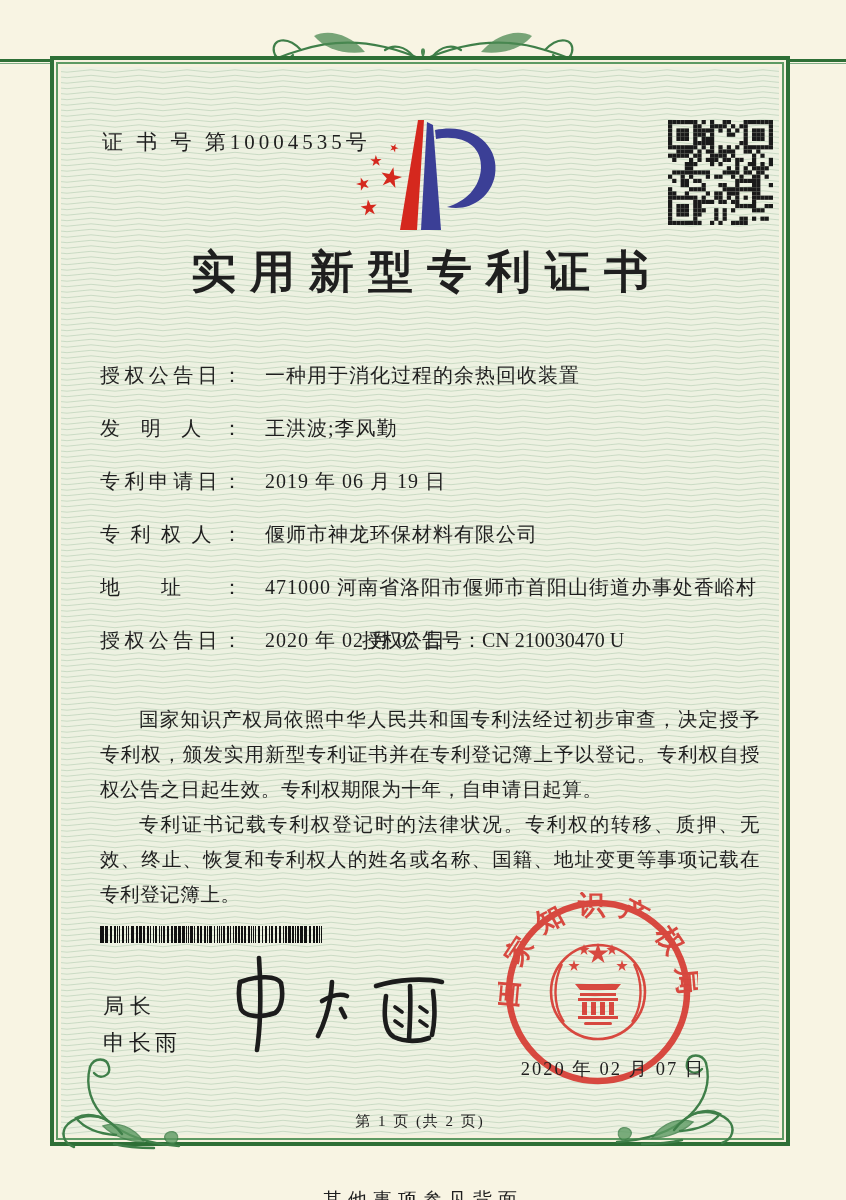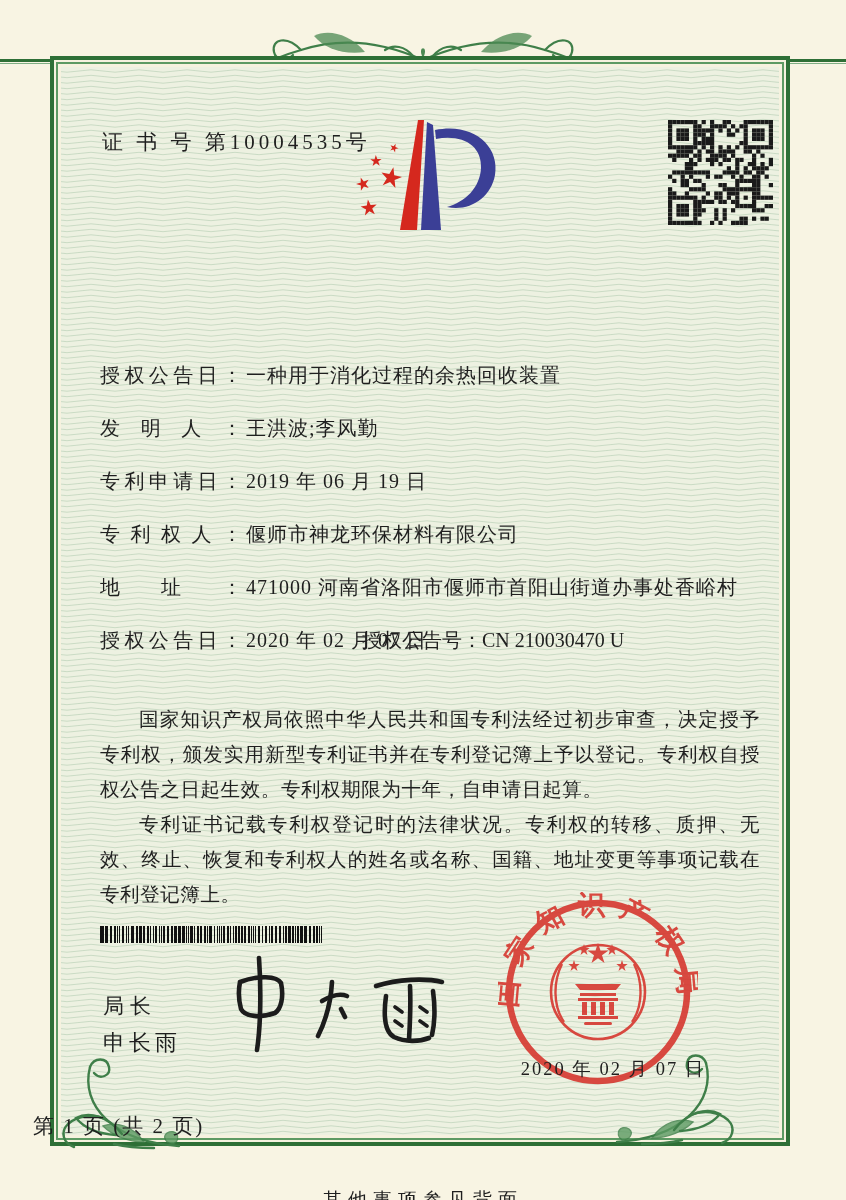--- a/index.html
+++ b/index.html
@@ -606,6 +606,7 @@
       <rect x="75.6" y="100.8" width="4.2" height="4.2" fill="#1a1a1a"></rect>
     </svg>
 
+  <div class="abs title">实用新型专利证书</div>
 
   <div class="abs fields">
     <div class="f-row"><span class="f-label">授权公告日：</span><span class="f-value">一种用于消化过程的余热回收装置</span></div>

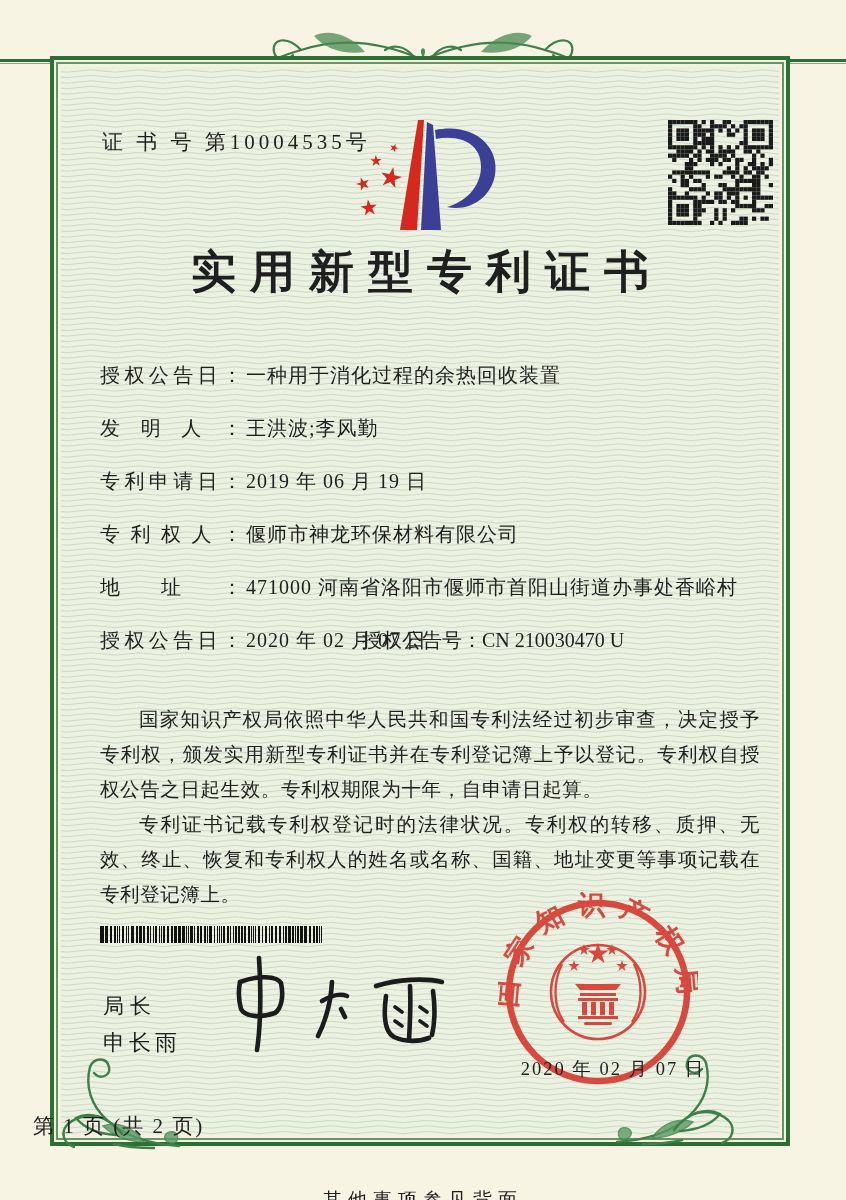--- a/index.html
+++ b/index.html
@@ -20,7 +20,7 @@
   .fields{left:100px;top:362px;width:660px;font-size:20px;}
   .f-row{position:relative;height:53px;}
   .f-label{display:inline-block;width:142px;text-align:justify;text-align-last:justify;}
-  .f-value{margin-left:4px;letter-spacing:1px;}
+  .f-value{margin-left:23px;letter-spacing:1px;}
   .f-right{position:absolute;left:262px;top:0;}
   .paras{left:100px;top:704px;width:660px;font-size:19.5px;line-height:35px;letter-spacing:0.6px;text-align:justify;font-family:Liberation Mono, monospace;}
   .paras p{margin:0;text-indent:2em;}

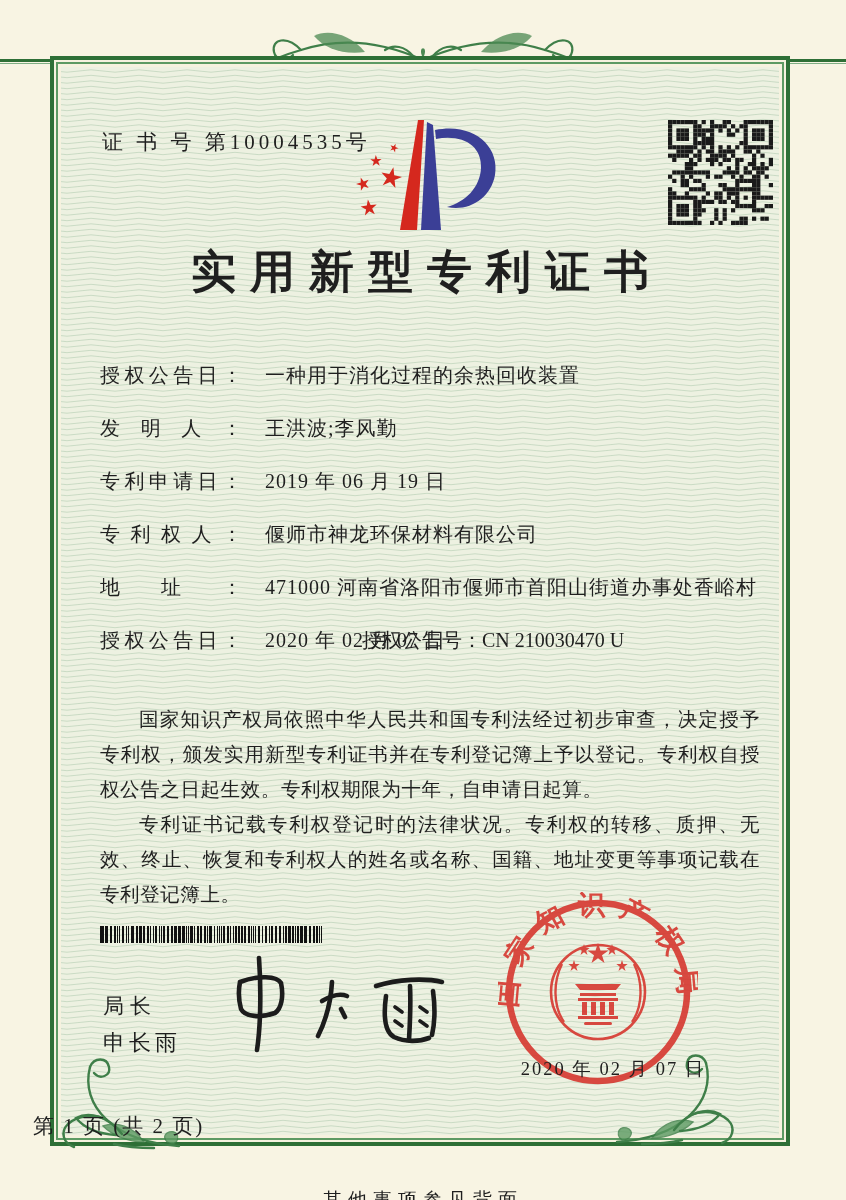--- a/index.html
+++ b/index.html
@@ -30,7 +30,7 @@
   .signature{left:228px;top:946px;}
   .seal{left:498px;top:892px;opacity:.9;}
   .seal-date{left:508px;top:1056px;width:210px;text-align:center;font-size:18.5px;letter-spacing:2px;z-index:5;}
-  .page-ind{left:33px;top:1112px;width:740px;text-align:left;font-size:21px;letter-spacing:2px;}
+  .page-ind{left:50px;top:1112px;width:740px;text-align:center;font-size:15px;letter-spacing:2px;}
   .back-note{left:0;top:1158px;width:846px;text-align:center;font-size:19px;letter-spacing:6px;margin-top:29px;}
   .fl-left{left:44px;top:1056px;}
   .fl-right{left:612px;top:1052px;}

